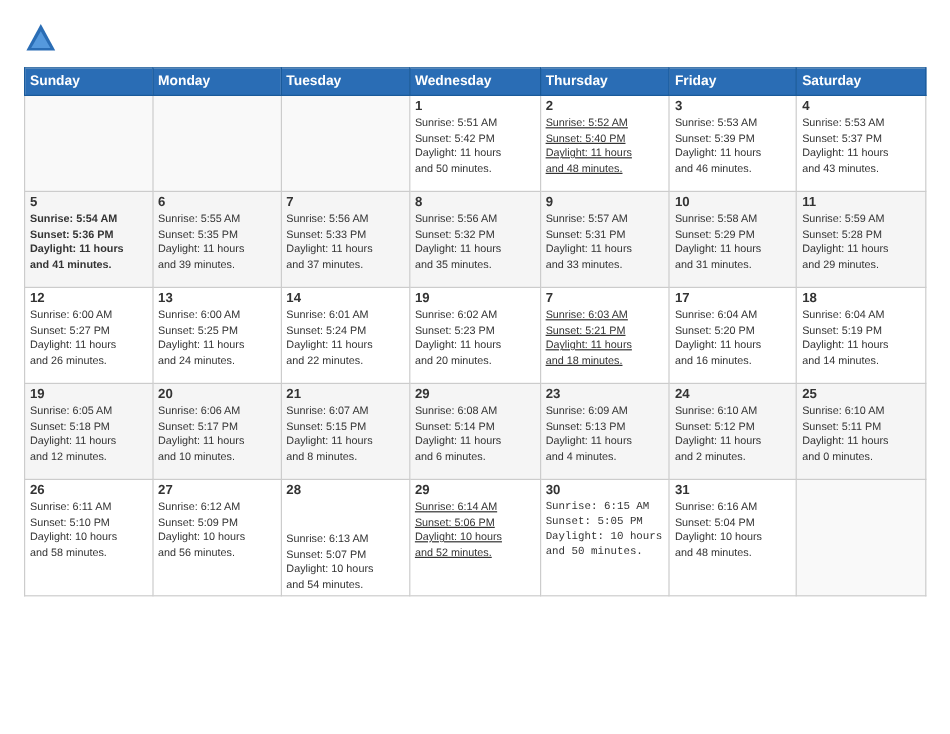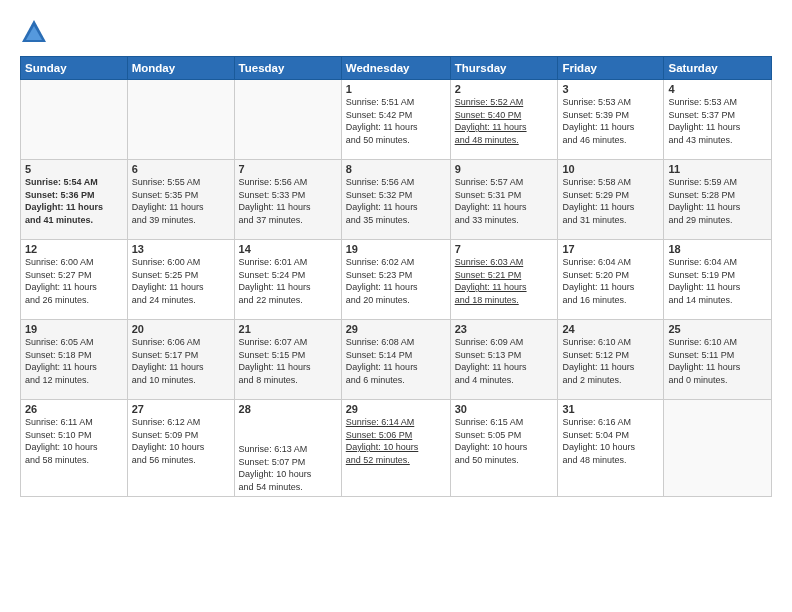--- a/index.html
+++ b/index.html
@@ -353,7 +353,7 @@
           </td>
           <td>
             <span class="day-num">30</span>
-            <div class="day-info" style="white-space: pre-line;">Sunrise: 6:15 AM
+            <div class="day-info" style="white-space: pre-line; font-family: Liberation Mono, monospace;">Sunrise: 6:15 AM
 Sunset: 5:05 PM
 Daylight: 10 hours
 and 50 minutes.</div>

